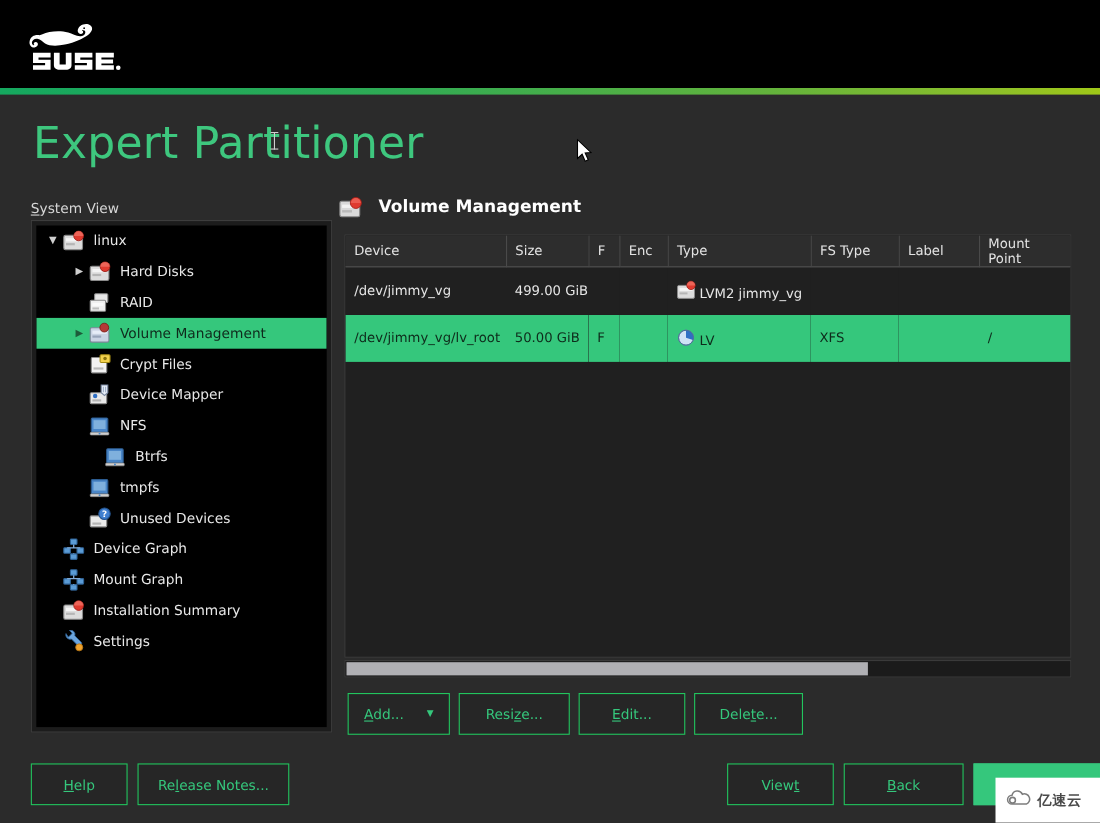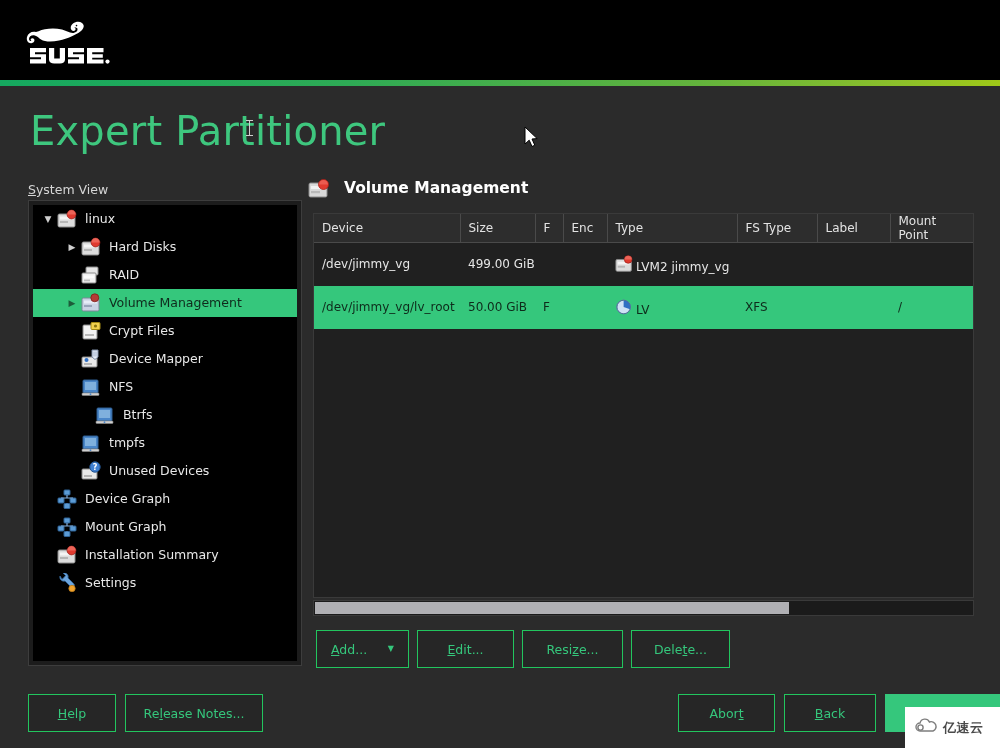--- a/index.html
+++ b/index.html
@@ -505,11 +505,11 @@
       <span><span class="acc">A</span><span>dd...</span></span>
       <span class="caret">▼</span>
     </div>
+    <div class="btn" id="btn-resize">
+      <span><span>Resi</span><span class="acc">z</span><span>e...</span></span>
+    </div>
     <div class="btn" id="btn-edit">
       <span><span></span><span class="acc">E</span><span>dit...</span></span>
-    </div>
-    <div class="btn" id="btn-resize">
-      <span><span>Resi</span><span class="acc">z</span><span>e...</span></span>
     </div>
     <div class="btn" id="btn-delete">
       <span><span>Dele</span><span class="acc">t</span><span>e...</span></span>

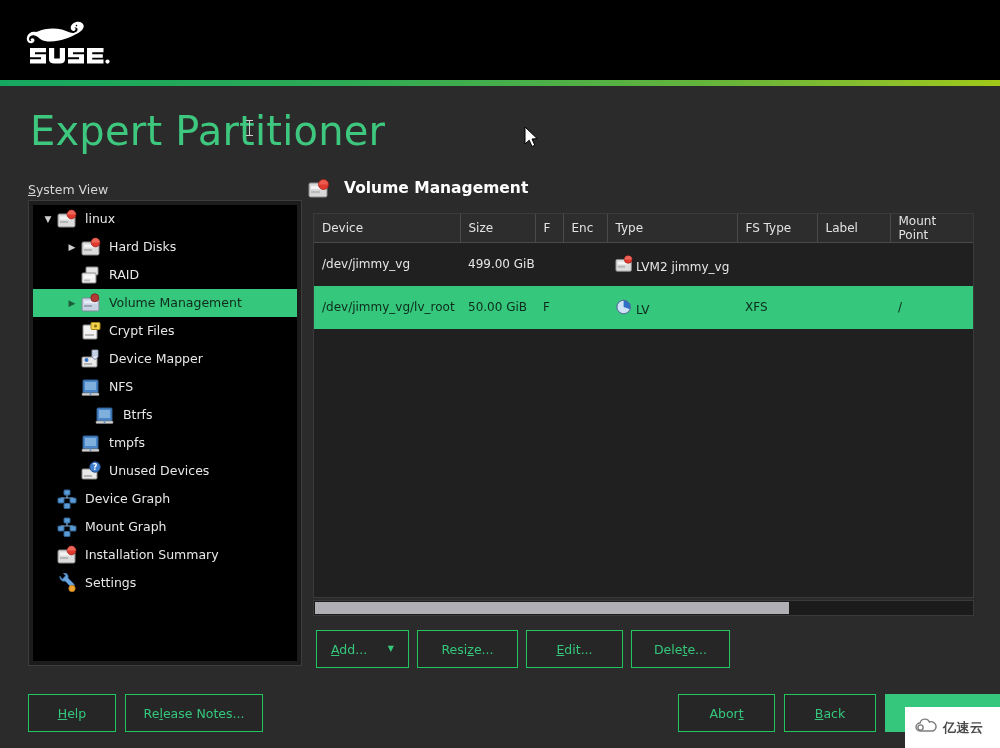--- a/index.html
+++ b/index.html
@@ -527,7 +527,7 @@
 
   <div class="footer-right">
     <div class="btn" id="btn-abort">
-      <span><span>Abor</span><span class="acc">t</span><span></span></span>
+      <span><span>View</span><span class="acc">t</span><span></span></span>
     </div>
     <div class="btn" id="btn-back">
       <span><span class="acc">B</span><span>ack</span></span>

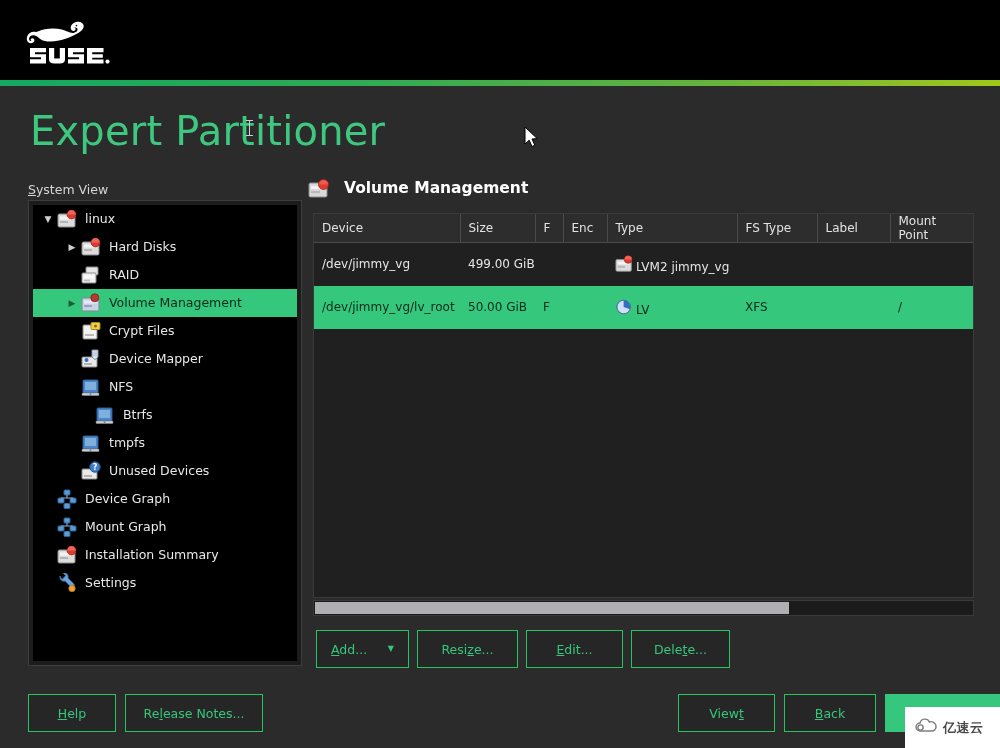--- a/index.html
+++ b/index.html
@@ -155,7 +155,7 @@
 
   .footer-right { position: absolute; right: 0px; top: 694px; display: flex; gap: 9px; }
   #btn-abort { width: 97px; }
-  #btn-back { width: 92px; }
+  #btn-back { width: 109px; }
   #btn-next {
     width: 115px;
     background: #35c77c;

